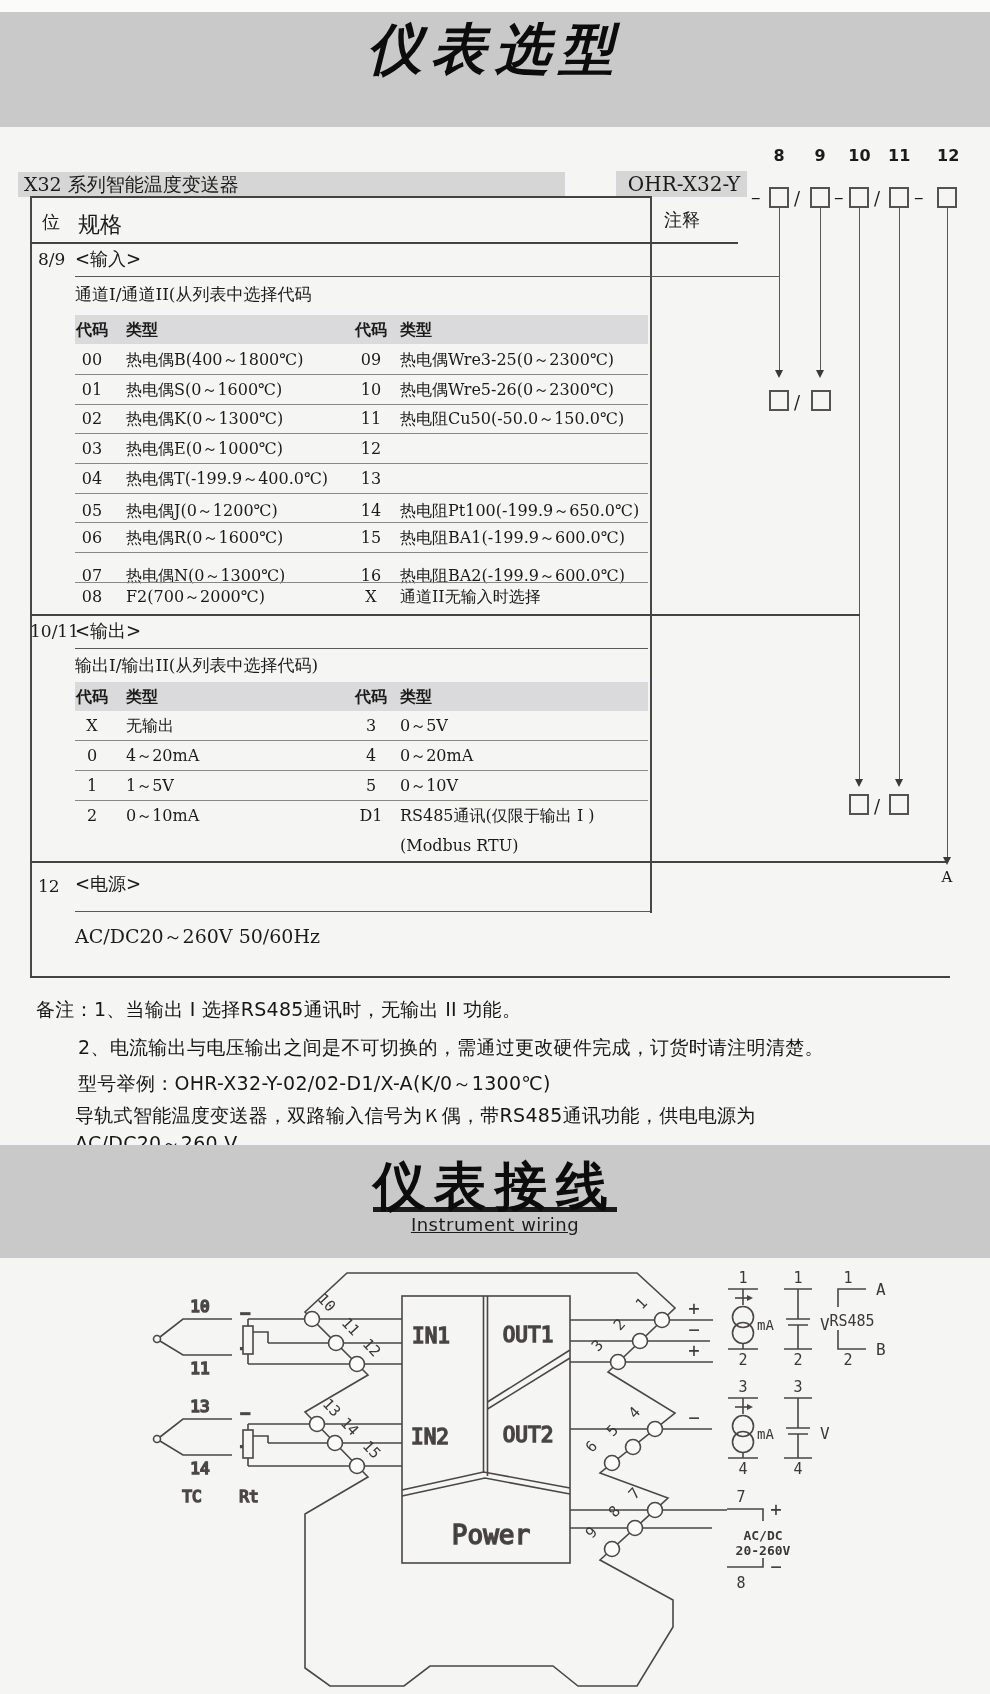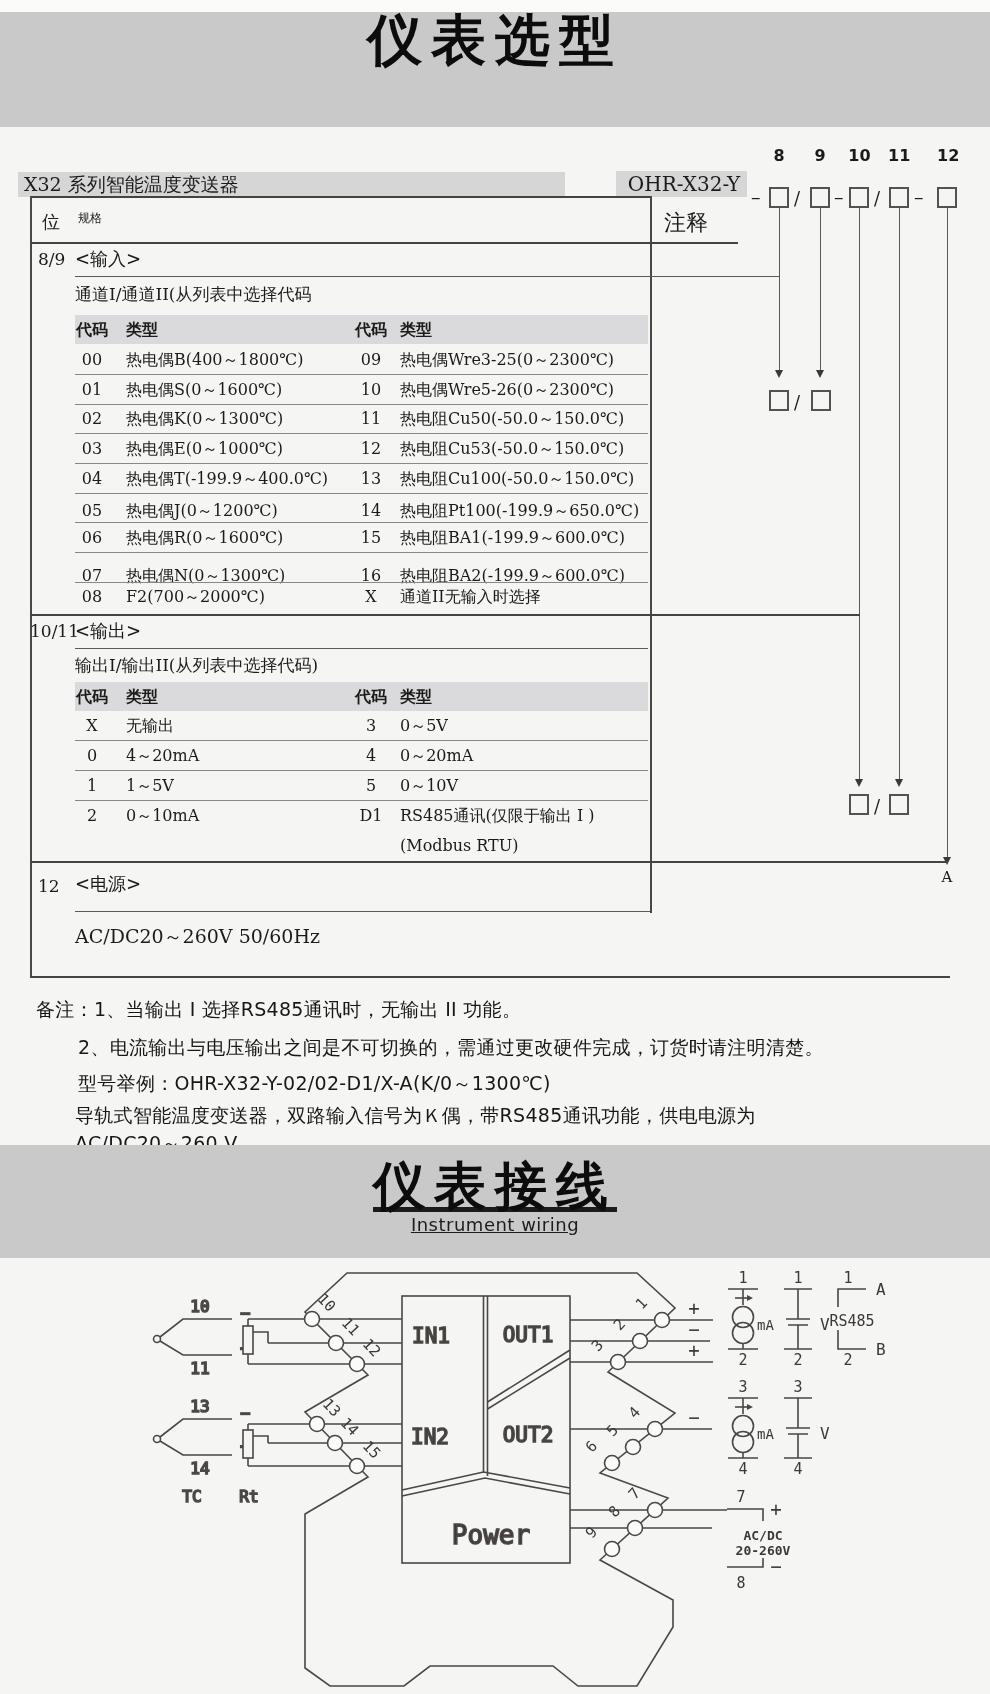--- a/index.html
+++ b/index.html
@@ -35,7 +35,7 @@
 <div class="abs" style="left:0;top:0;width:990px;height:12px;background:#fbfbfa;"></div>
 
 <div class="banner" style="top:12px;height:115px;">
-  <div class="t" style="font-size:55px;padding-top:0;">仪表选型</div>
+  <div class="t" style="font-size:55px;padding-top:9px;font-style:italic;">仪表选型</div>
 </div>
 
 <div class="abs sans" style="left:769px;top:146px;width:20px;text-align:center;font-size:16px;font-weight:600;">8</div>

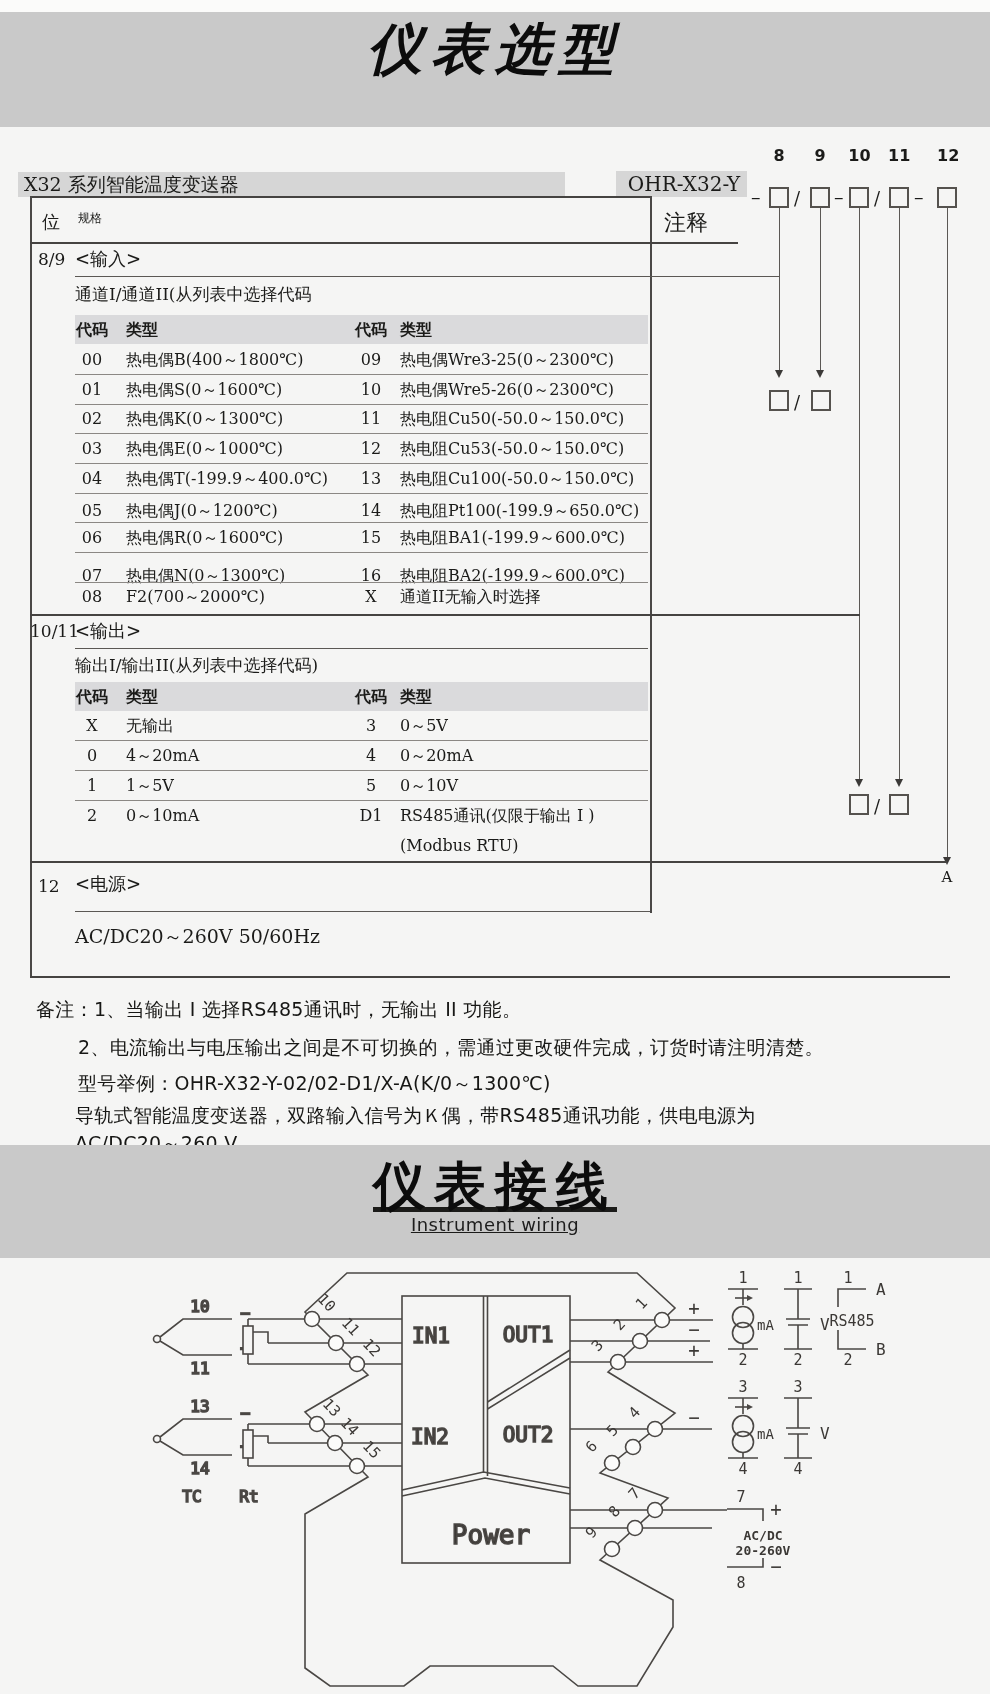--- a/index.html
+++ b/index.html
@@ -85,7 +85,7 @@
 <div class="hl15" style="left:30px;top:976px;width:920px;"></div>
 
 <div class="abs serif" style="left:42px;top:210px;font-size:18px;">位</div>
-<div class="abs serif" style="left:78px;top:210px;font-size:12px;text-align:right;">规格</div>
+<div class="abs serif" style="left:78px;top:210px;font-size:22px;text-align:right;">规格</div>
 <div class="abs serif" style="left:664px;top:208px;font-size:22px;">注释</div>
 <div class="hl15" style="left:30px;top:242px;width:708px;"></div>
 

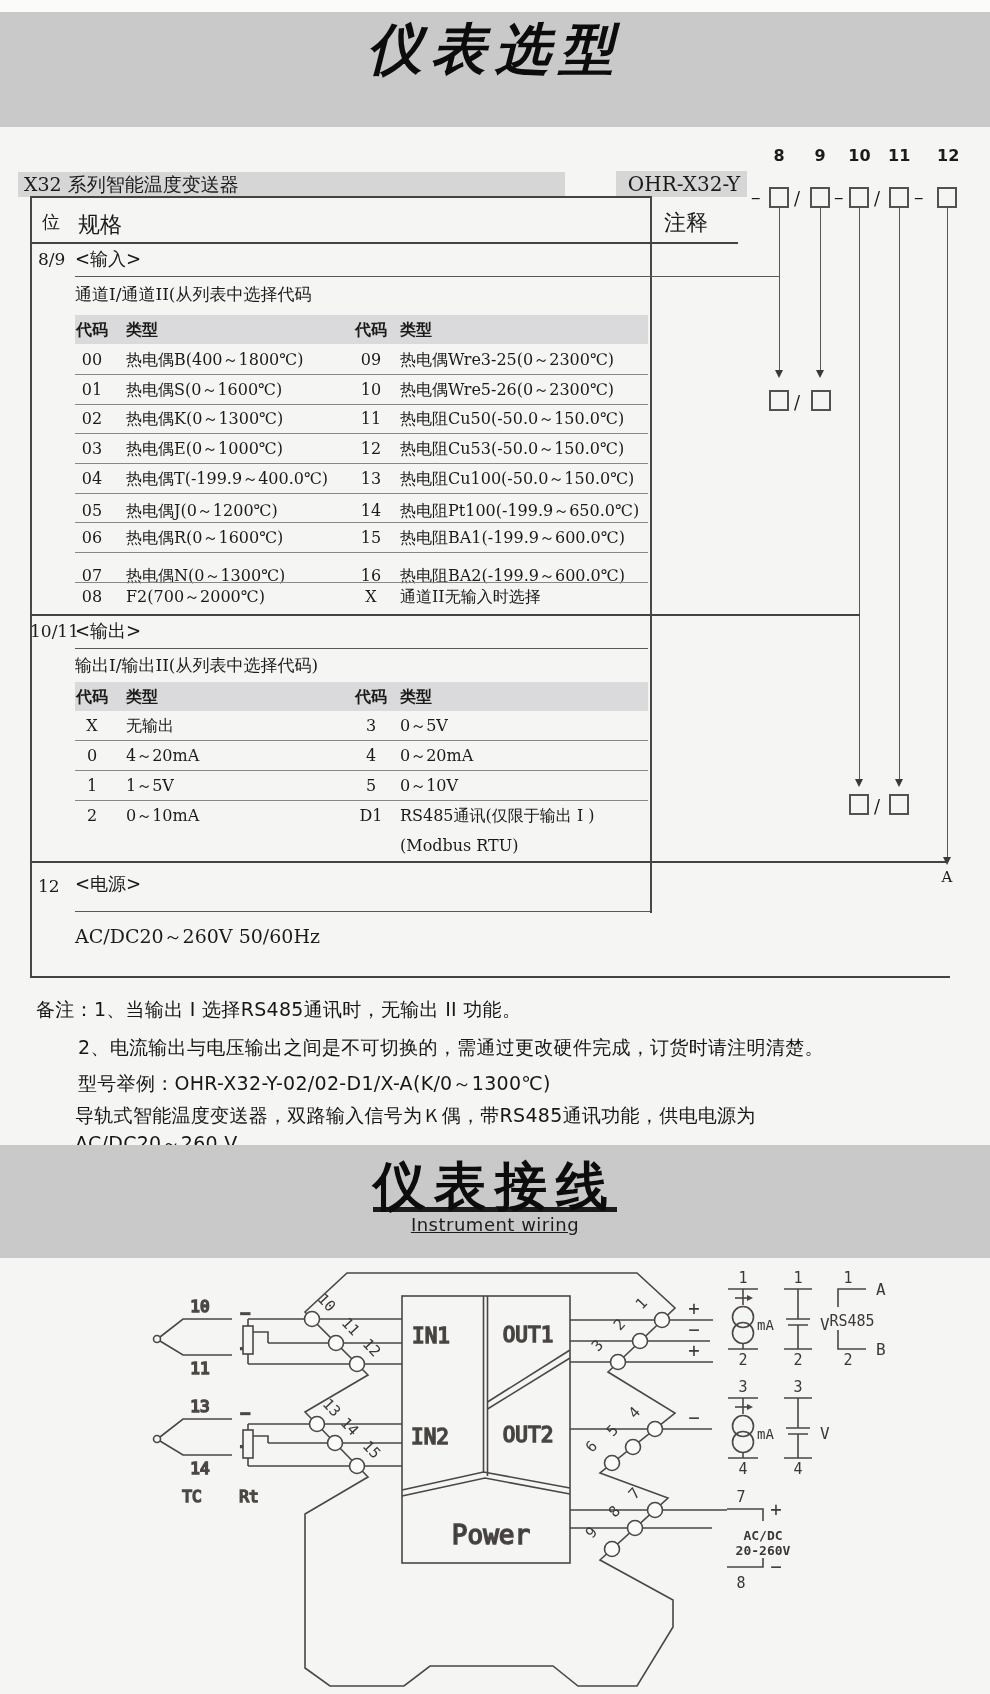--- a/index.html
+++ b/index.html
@@ -86,7 +86,7 @@
 
 <div class="abs serif" style="left:42px;top:210px;font-size:18px;">位</div>
 <div class="abs serif" style="left:78px;top:210px;font-size:22px;text-align:right;">规格</div>
-<div class="abs serif" style="left:664px;top:208px;font-size:22px;">注释</div>
+<div class="abs serif" style="left:664px;top:208px;font-size:18px;">注释</div>
 <div class="hl15" style="left:30px;top:242px;width:708px;"></div>
 
 <div class="abs serif" style="left:38px;top:249px;font-size:17px;">8/9</div>

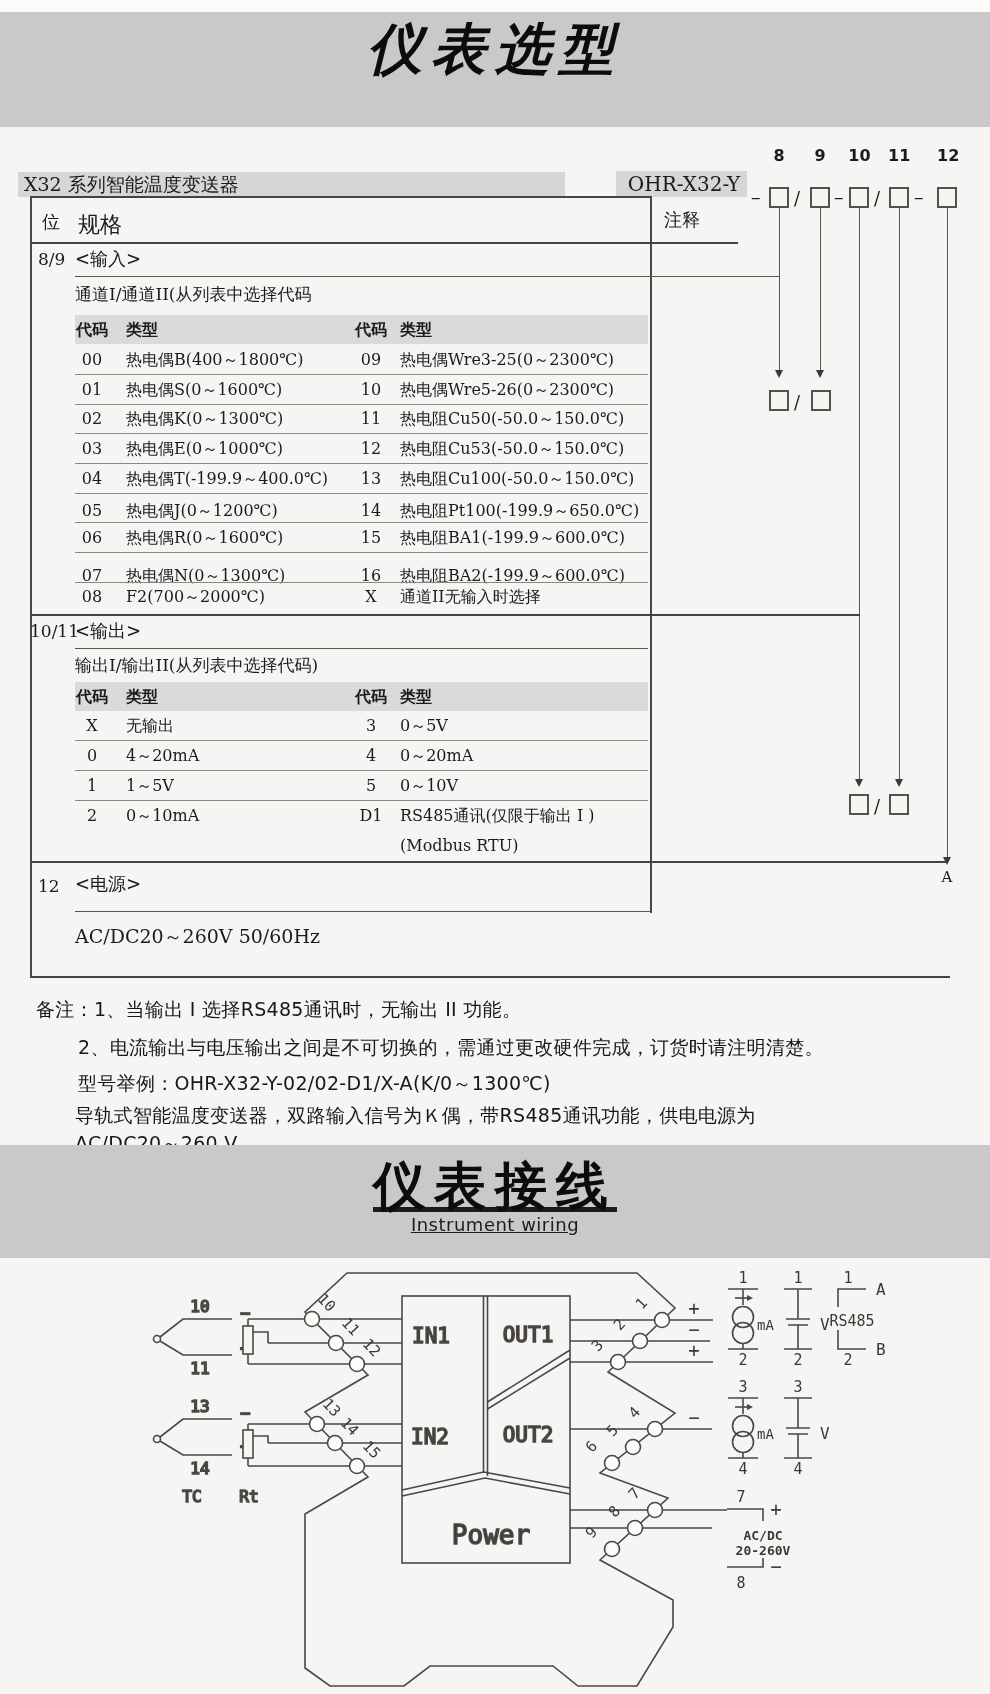--- a/index.html
+++ b/index.html
@@ -126,7 +126,6 @@
   <span class="c1">03</span>
     <span class="t1">热电偶E(0～1000℃)</span>
     <span class="c2">12</span>
-    <span class="t2">热电阻Cu53(-50.0～150.0℃)</span>
 </div>
 <div class="hlrow" style="left:75px;top:463px;width:573px;"></div>
 <div class="row serif" style="top:464px;">

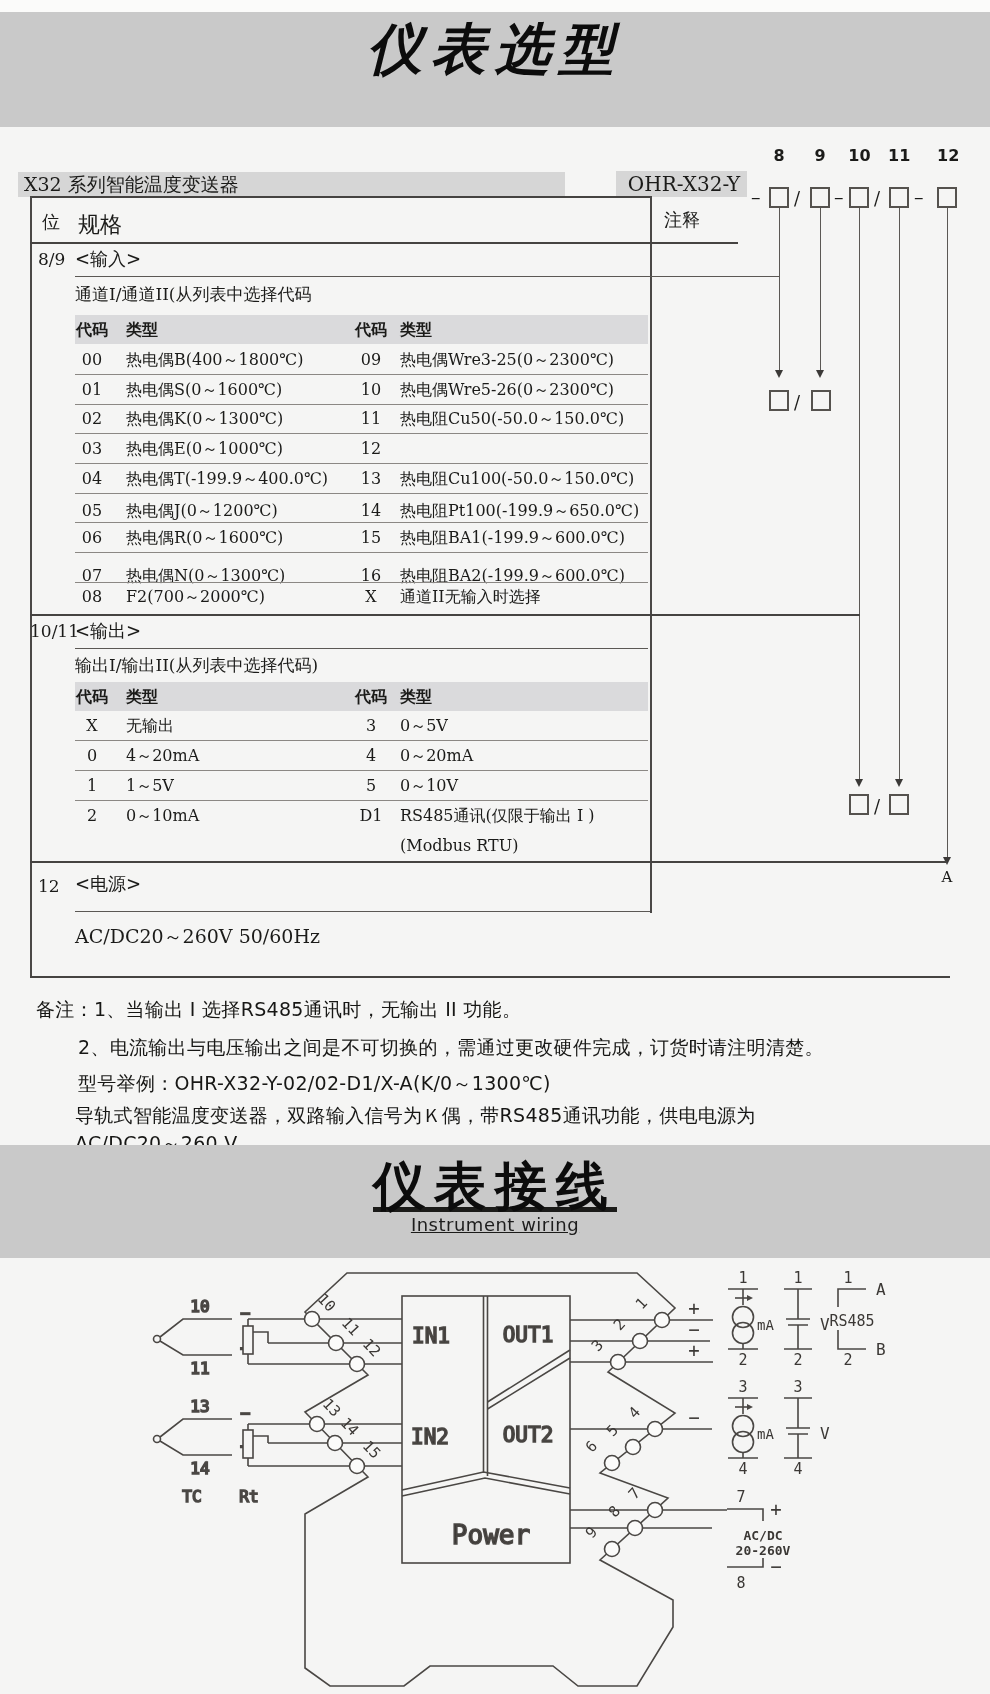--- a/index.html
+++ b/index.html
@@ -132,7 +132,6 @@
   <span class="c1">04</span>
     <span class="t1">热电偶T(-199.9～400.0℃)</span>
     <span class="c2">13</span>
-    <span class="t2">热电阻Cu100(-50.0～150.0℃)</span>
 </div>
 <div class="hlrow" style="left:75px;top:493px;width:573px;"></div>
 <div class="row serif" style="top:496px;">

